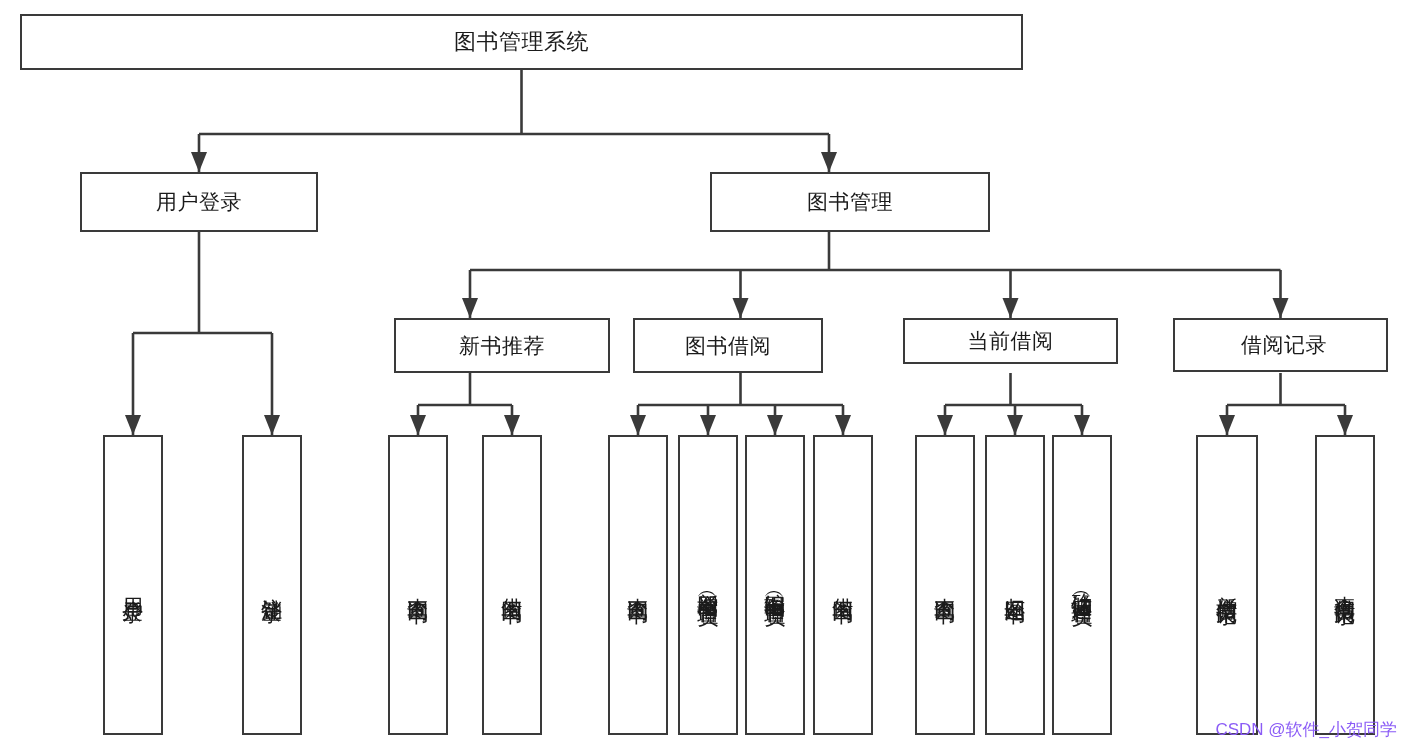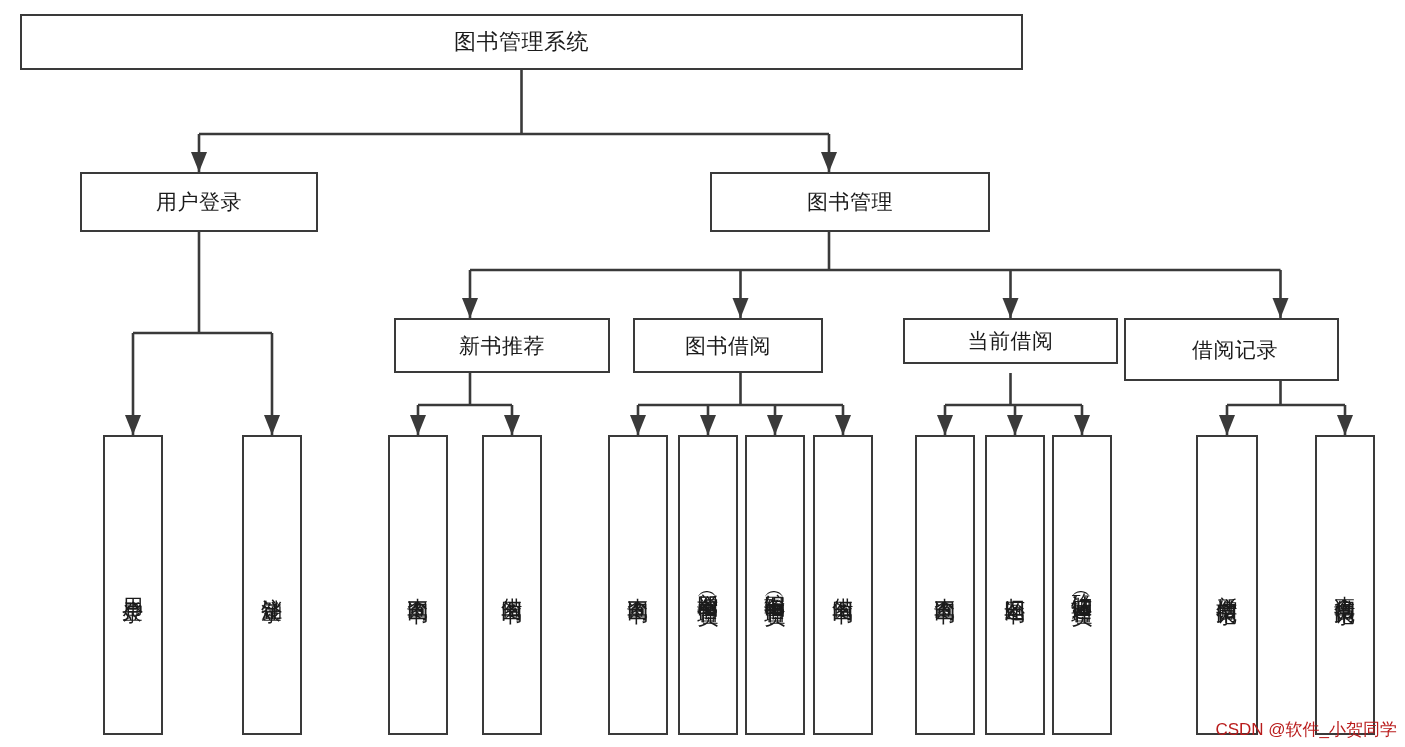--- a/index.html
+++ b/index.html
@@ -146,7 +146,7 @@
       <div class="node" style="left: 903px; top: 318px; width: 215px; height: 46px;">
         <span class="node-label">当前借阅</span>
       </div>
-      <div class="node" style="left: 1124px; top: 318px; width: 215px; height: 63px; padding-left: 7px;">
+      <div class="node" style="left: 1173px; top: 318px; width: 215px; height: 54px; padding-left: 7px;">
         <span class="node-label">借阅记录</span>
       </div>
       <div class="node leaf" style="left: 103px; top: 435px; width: 60px; height: 300px;">

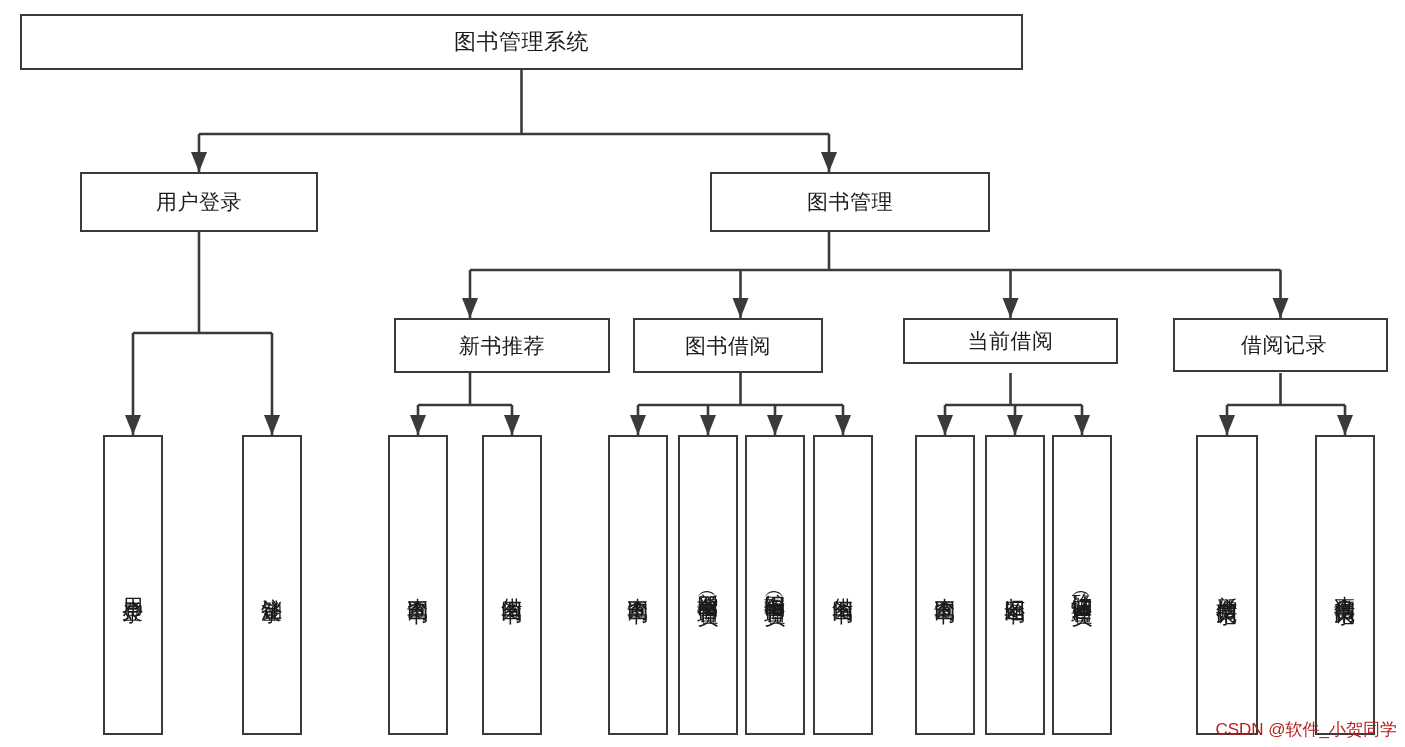--- a/index.html
+++ b/index.html
@@ -62,7 +62,7 @@
     right: 8px;
     bottom: 6px;
     font-size: 17px;
-    color: #b91c1c;
+    color: #8b5cf6;
     z-index: 5;
     white-space: nowrap;
     font-family: "Liberation Sans", "DejaVu Sans", sans-serif;

